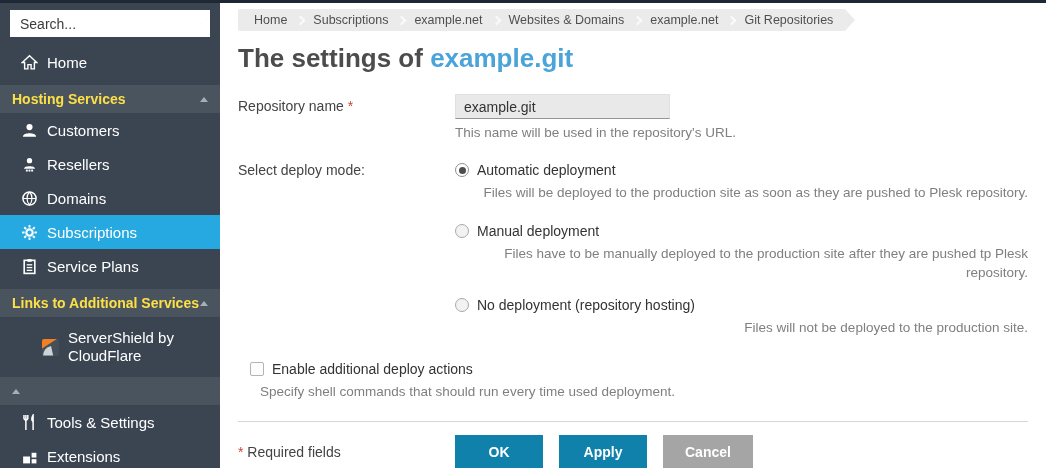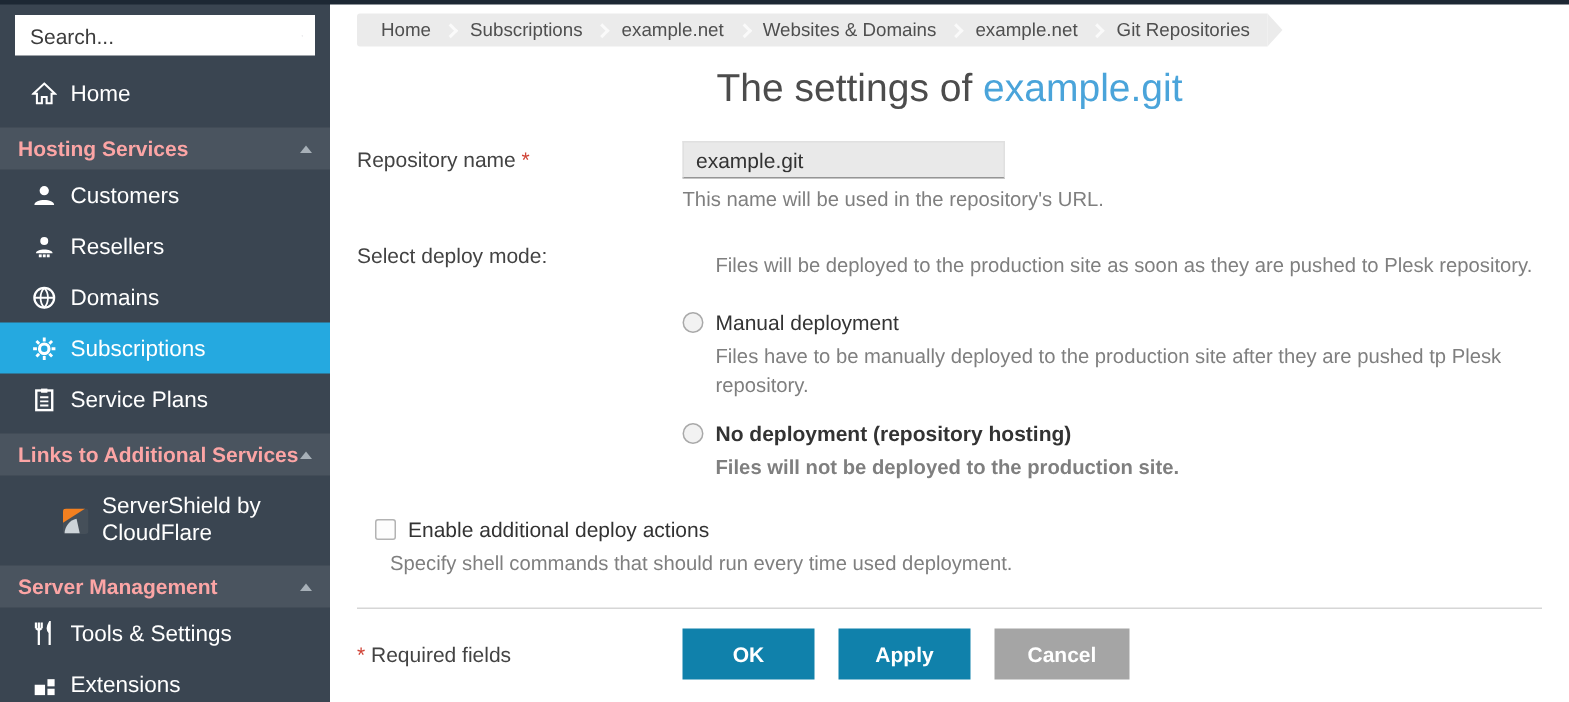--- a/index.html
+++ b/index.html
@@ -58,7 +58,7 @@
     transform:rotate(45deg); margin:0 1px 0 2px; flex:0 0 7px;
   }
 
-  .page-title { margin-top:12px; font-size:26px; font-weight:400; color:#4c4c4c;text-align:center; }
+  .page-title { margin-top:12px; font-size:26px; font-weight:700; color:#4c4c4c; }
   .page-title .hl { color:#4aa4da; }
 
   .form { margin-top:20px; }

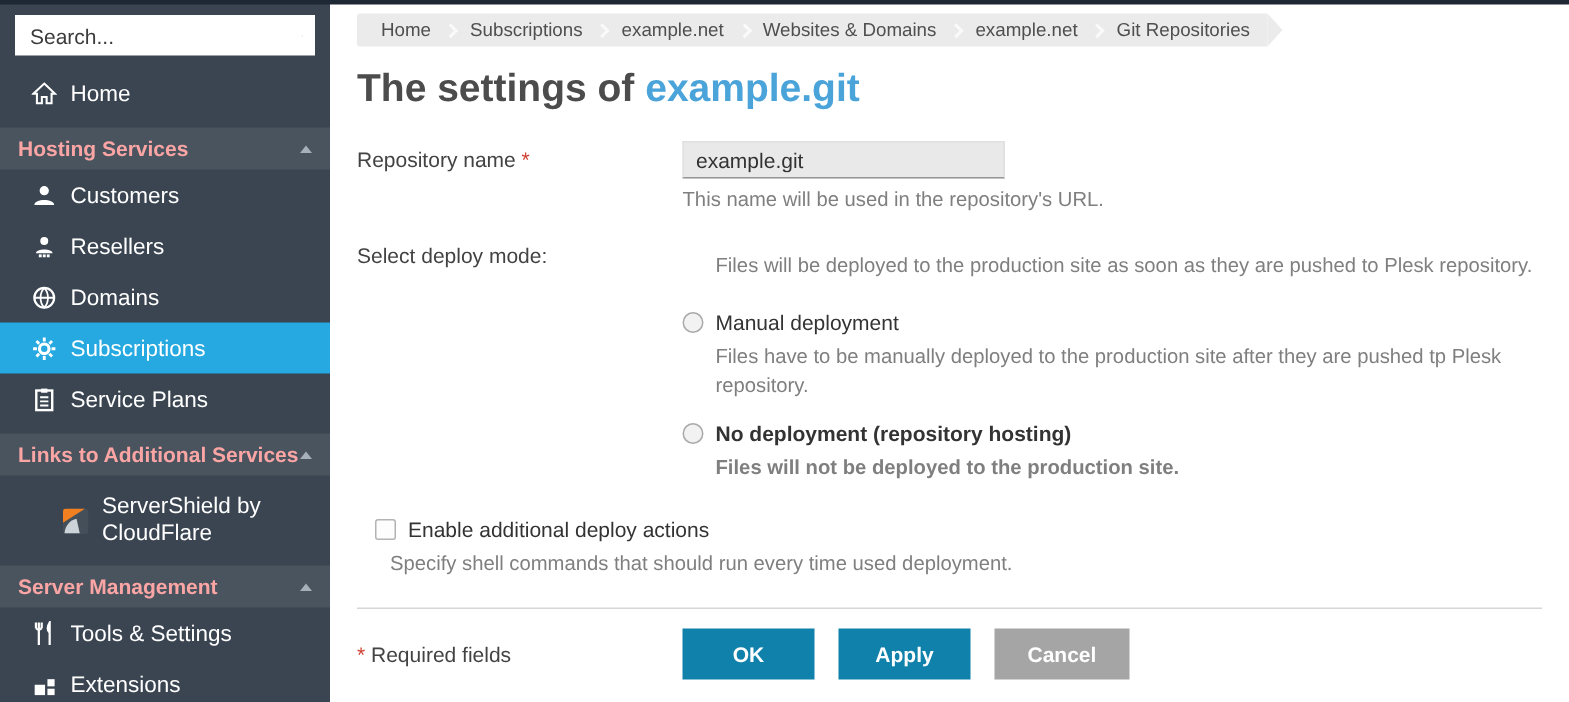--- a/index.html
+++ b/index.html
@@ -31,7 +31,7 @@
   .nav-item.tall { height:48px; margin-top:6px; align-items:center;margin-left:21px; }
   .nav-item.tall .lbl { line-height:18px; width:150px; }
   .nav-section {
-    height:28px; margin-top:6px; background:#4a545f; color:#fca5a5; font-size:14px; font-weight:600;
+    height:28px; margin-top:6px; background:#4a545f; color:#fde047; font-size:14px; font-weight:600;
     display:flex; align-items:center; padding:0 12px; cursor:pointer;
   }
   .nav-section .lbl { flex:1; }

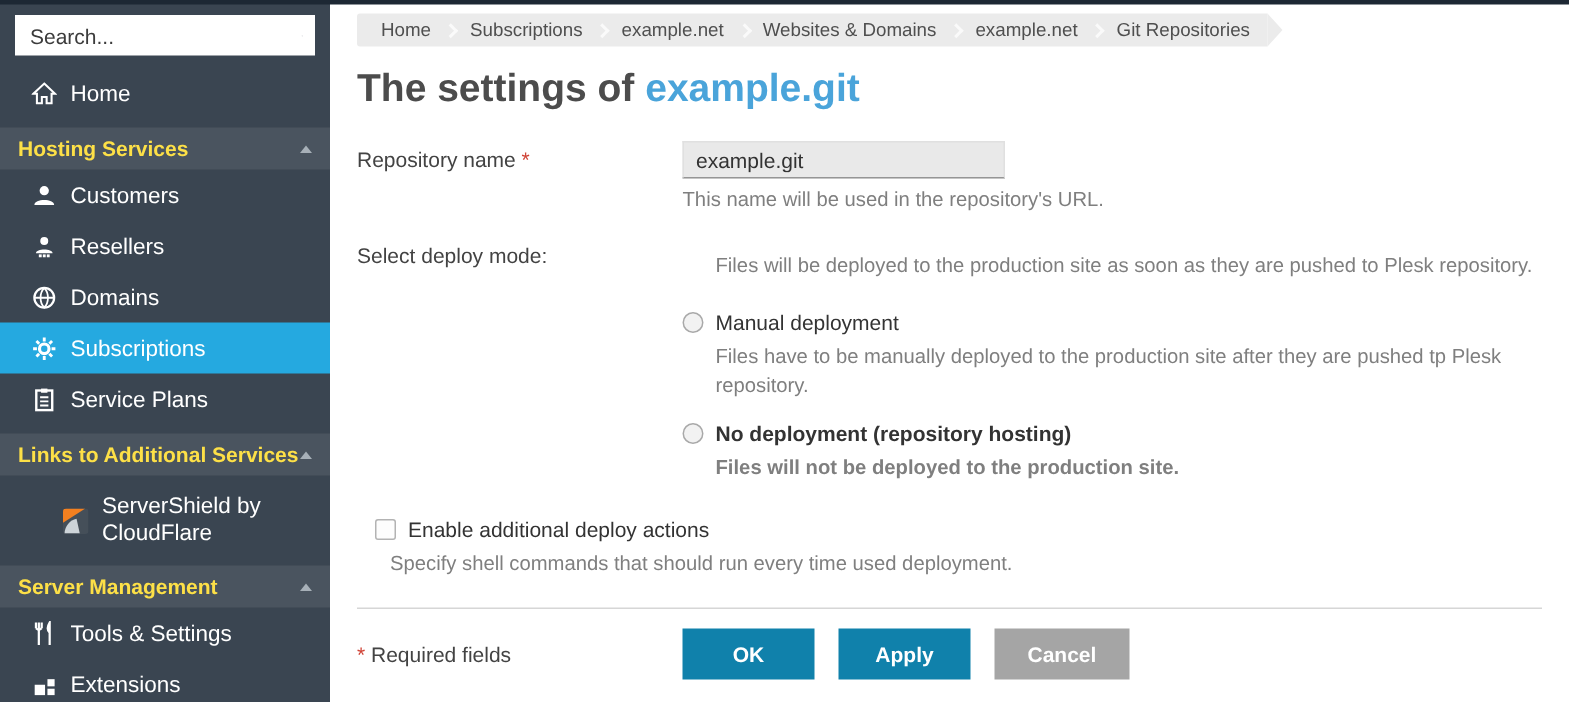--- a/index.html
+++ b/index.html
@@ -280,6 +280,10 @@
       <div class="radio-group">
 
         <div class="radio-opt">
+          <div class="radio-line">
+            <span class="radio checked"></span>
+            <span class="radio-label">Automatic deployment</span>
+          </div>
           <div class="radio-desc">Files will be deployed to the production site as soon as they are pushed to Plesk repository.</div>
         </div>
 

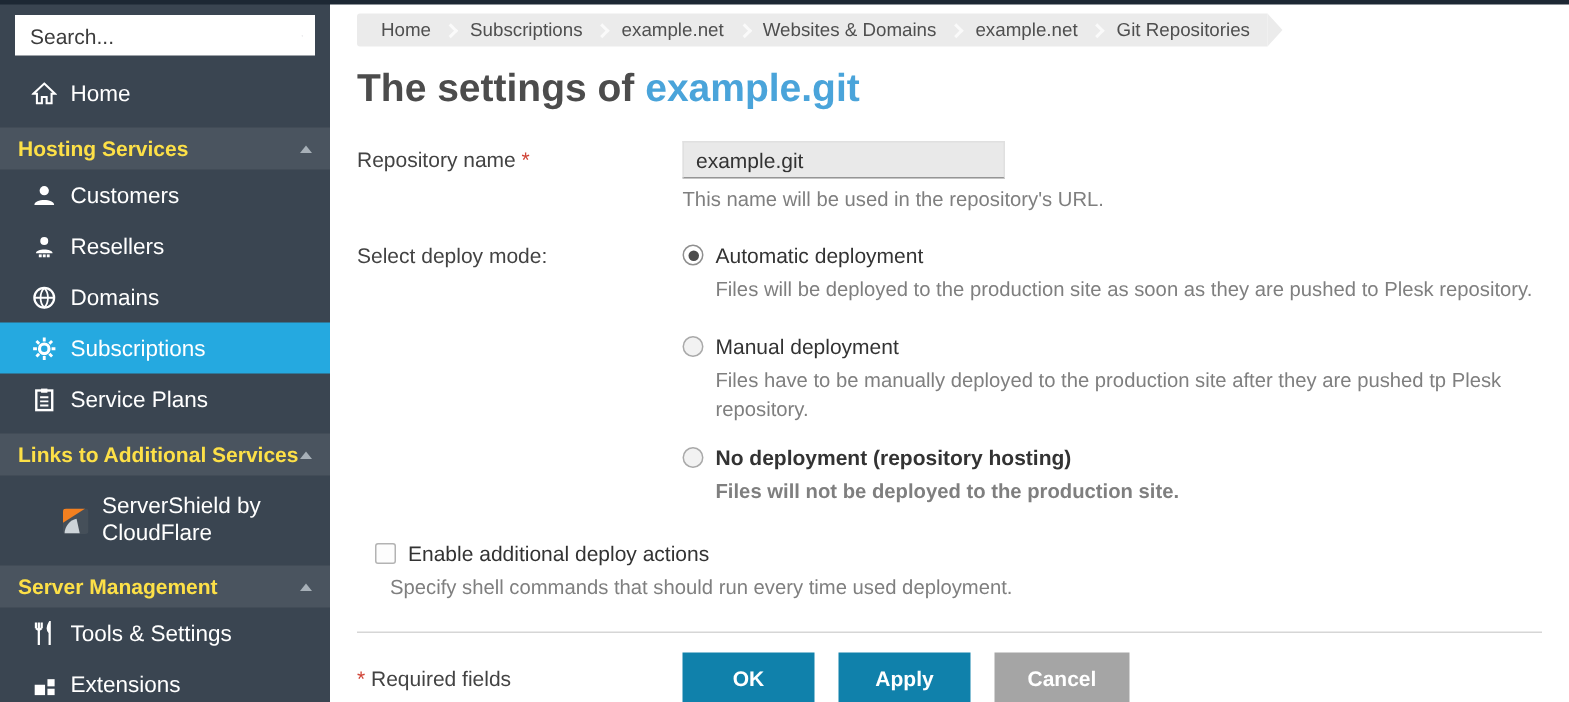--- a/index.html
+++ b/index.html
@@ -82,7 +82,7 @@
   .radio.checked { background:#ffffff; border-color:#8f8f8f; }
   .radio.checked::after { content:""; width:7px; height:7px; border-radius:50%; background:#4d4d4d; }
   .radio-label { font-size:14px; color:#333333; cursor:pointer; }
-  .radio-desc { font-size:13.5px; color:#7f7f7f; margin:5px 0 0 22px; max-width:565px; line-height:1.45; }
+  .radio-desc { font-size:13.5px; color:#7f7f7f; margin:5px 0 0 22px; max-width:565px; line-height:1.45;text-align:right; }
 
   .check-row { margin-top:10px; }
   .check-line { display:flex; align-items:center;padding-left:12px; }

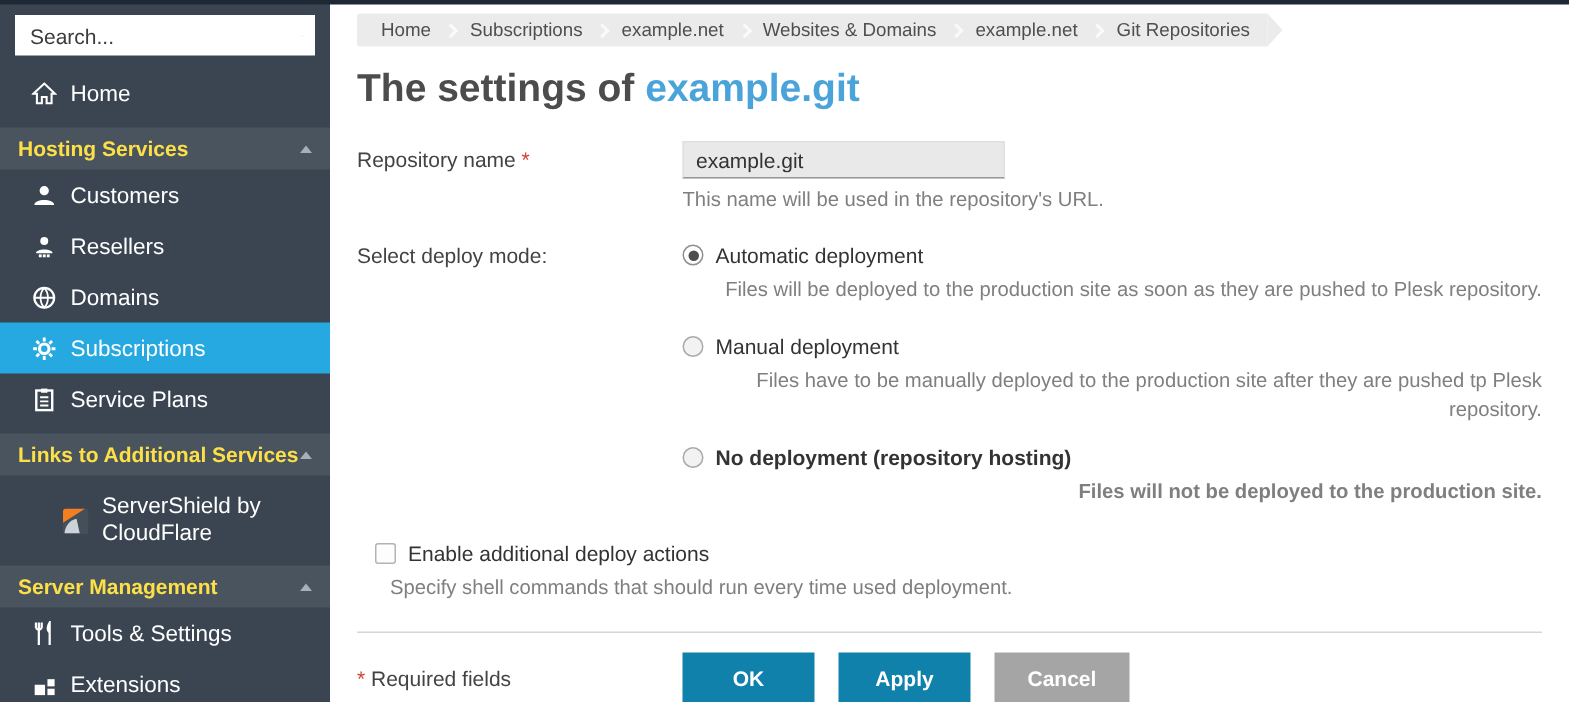--- a/index.html
+++ b/index.html
@@ -295,7 +295,7 @@
           <div class="radio-desc">Files have to be manually deployed to the production site after they are pushed tp Plesk repository.</div>
         </div>
 
-        <div class="radio-opt" style="margin-top:8px;font-weight:bold;">
+        <div class="radio-opt" style="margin-top:8px;">
           <div class="radio-line">
             <span class="radio"></span>
             <span class="radio-label">No deployment (repository hosting)</span>

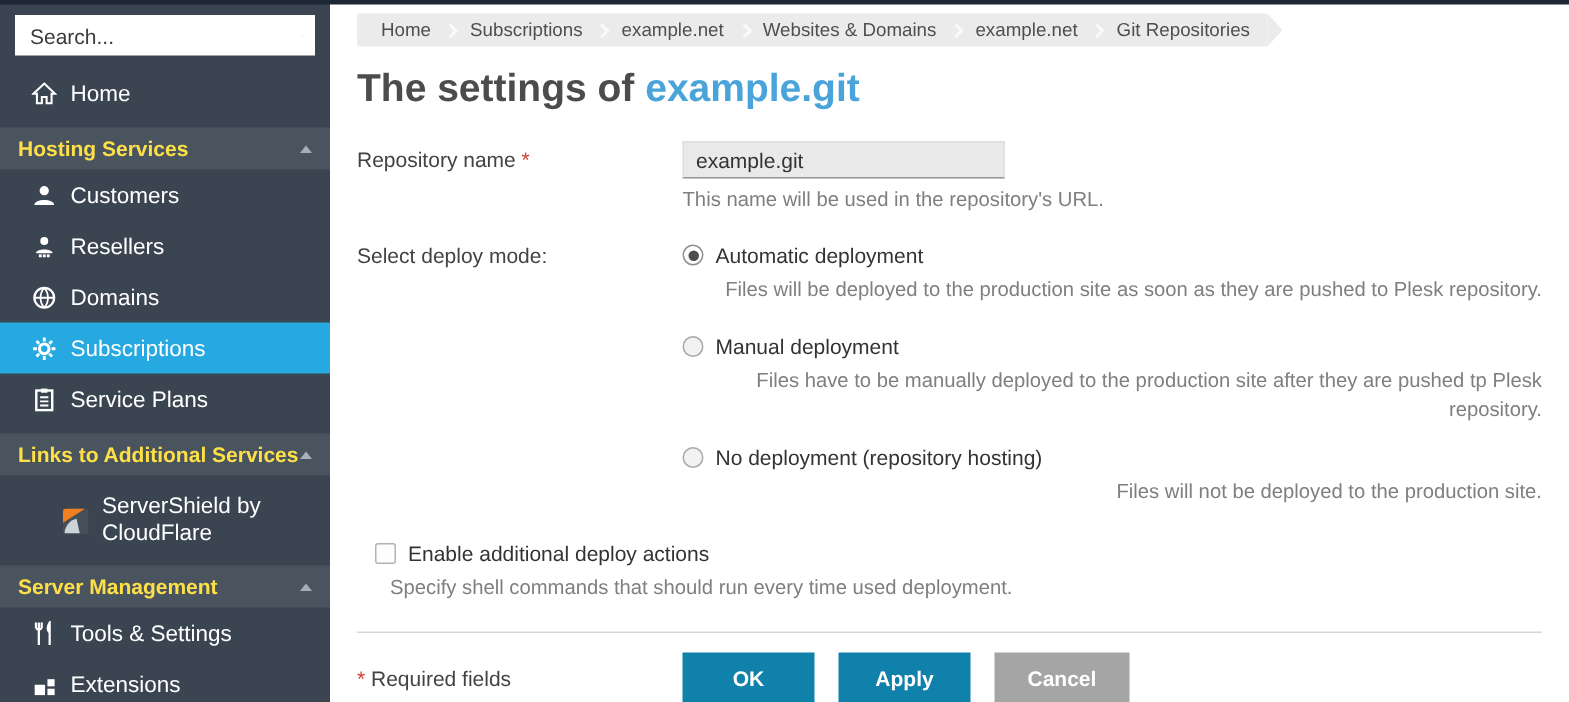--- a/index.html
+++ b/index.html
@@ -216,7 +216,6 @@
   </div>
 
   <div class="nav-section">
-    <span class="lbl">Server Management</span>
     <span class="arrow-up"></span>
   </div>
 

